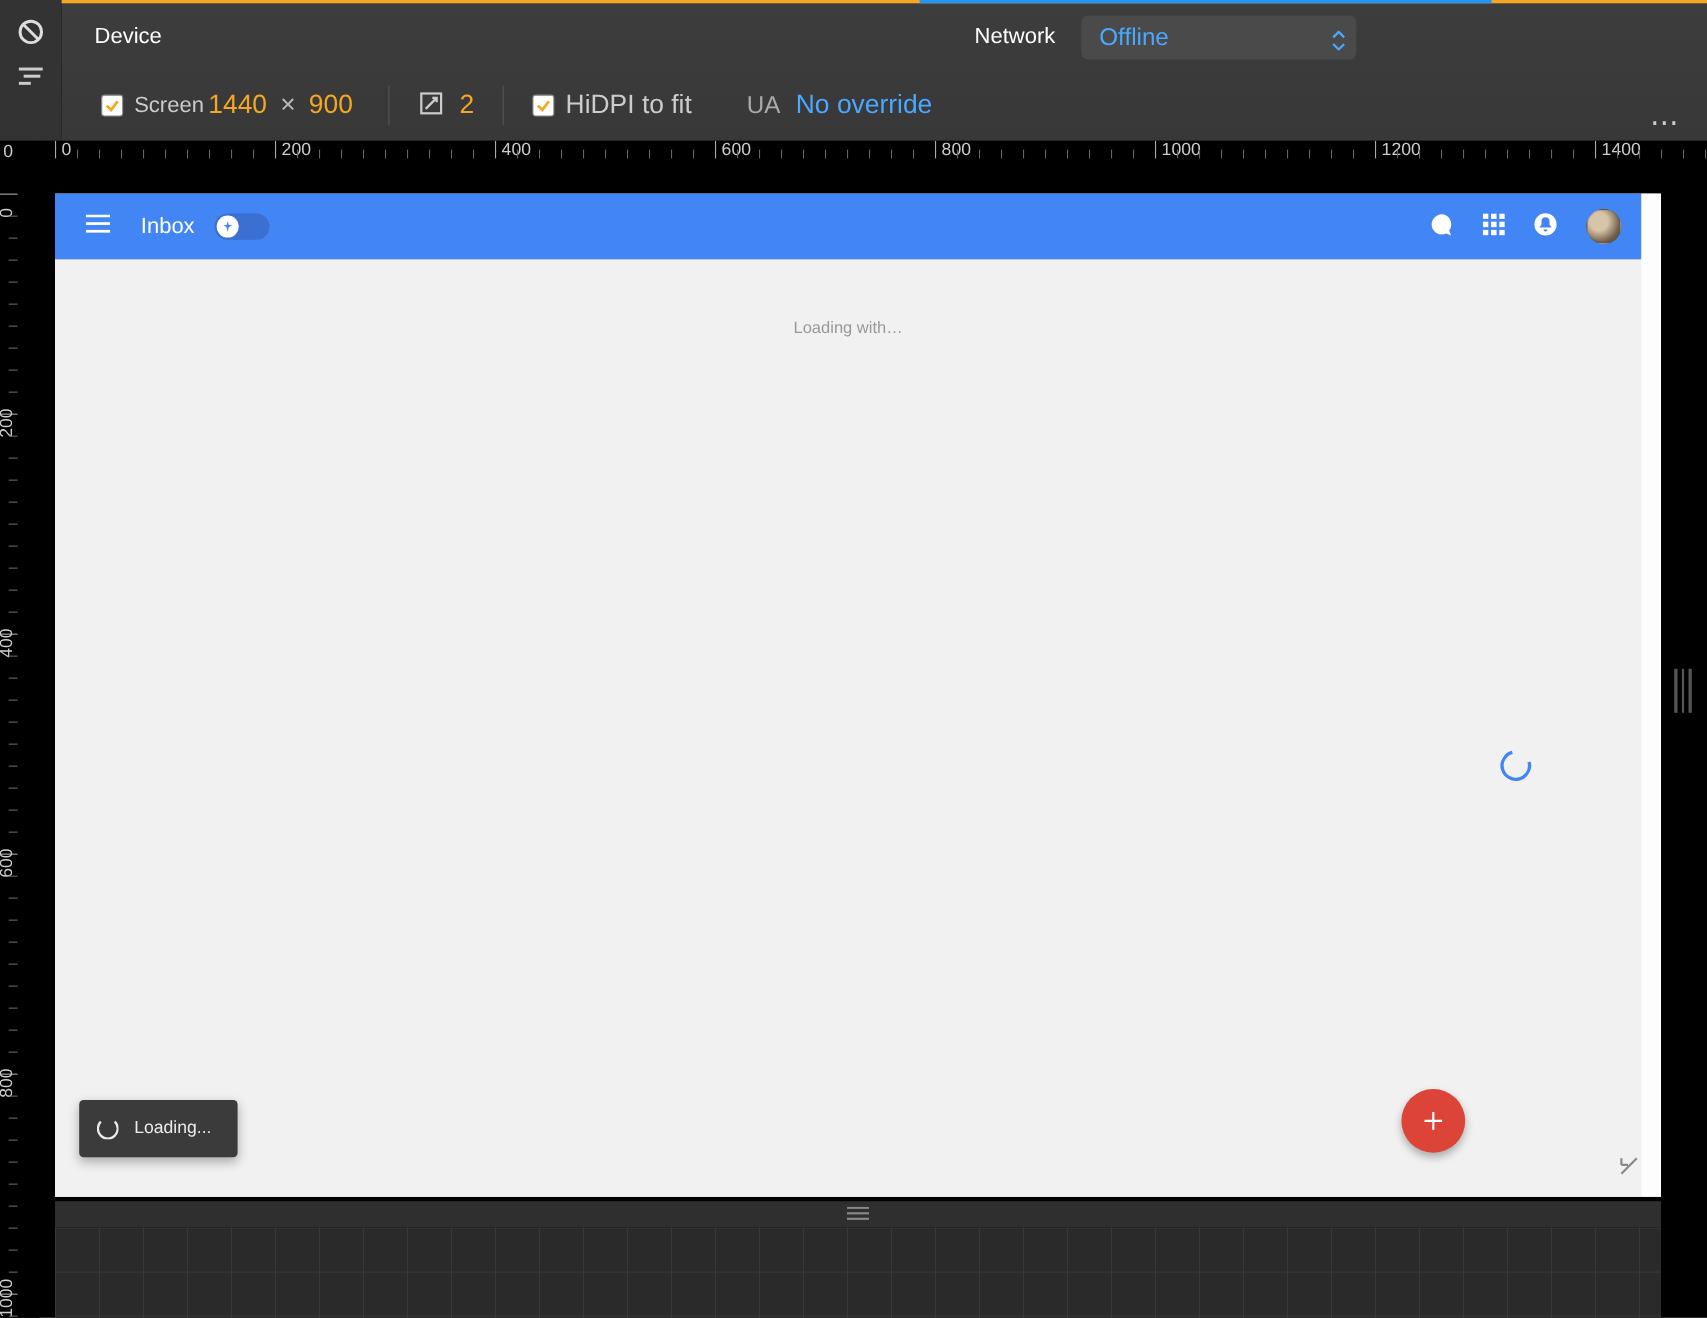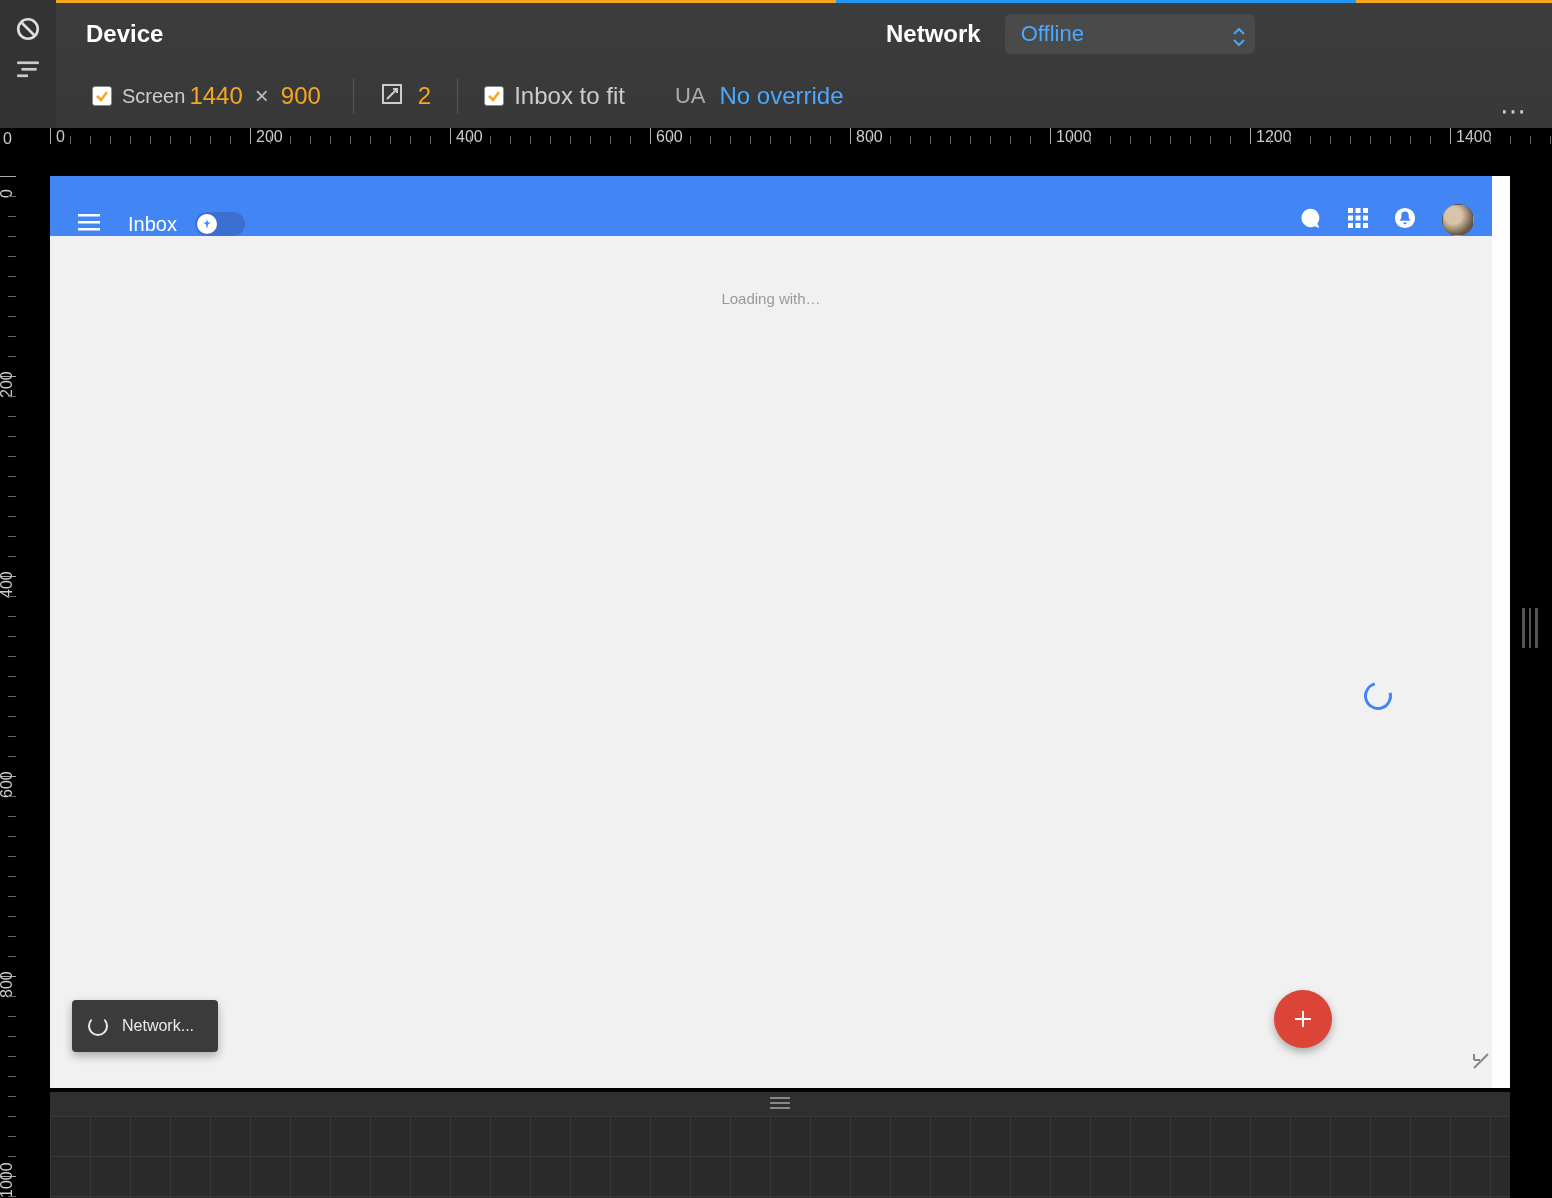--- a/index.html
+++ b/index.html
@@ -42,7 +42,7 @@
 .dt-row2 { }
 
 .dt-device-label, .dt-network-label {
-  color: #fff; font-size: 24px; font-weight: 700;
+  color: #fff; font-size: 20px; font-weight: 400;
 }
 .dt-device-label { margin-left: 30px; margin-right: 18px; }
 .dt-select {

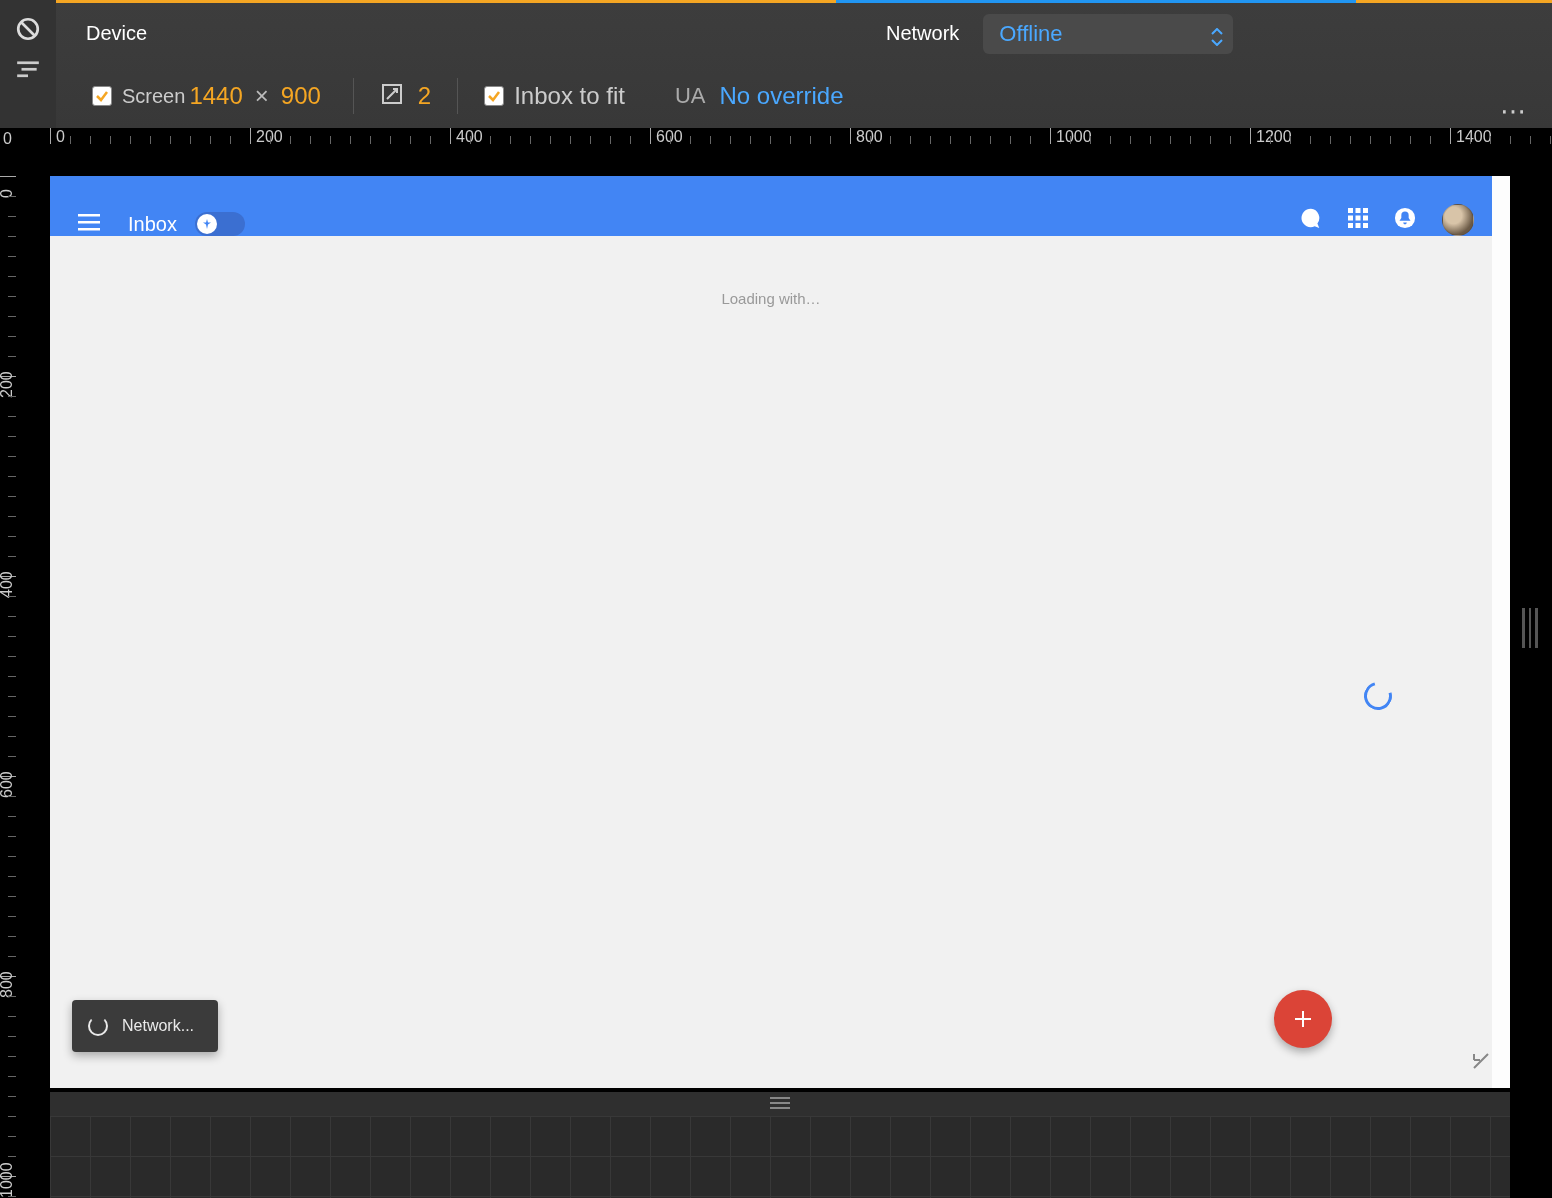--- a/index.html
+++ b/index.html
@@ -327,7 +327,7 @@
           <path d="M2 7 L6 11 L12 3" fill="none" stroke="#f5a623" stroke-width="2.5"></path>
         </svg>
     </span>
-    <span class="dt-zoom">Inbox to fit</span>
+    <span class="dt-zoom">HiDPI to fit</span>
 
     <span class="dt-ua-label">UA</span>
     <span class="dt-ua-val">No override</span>

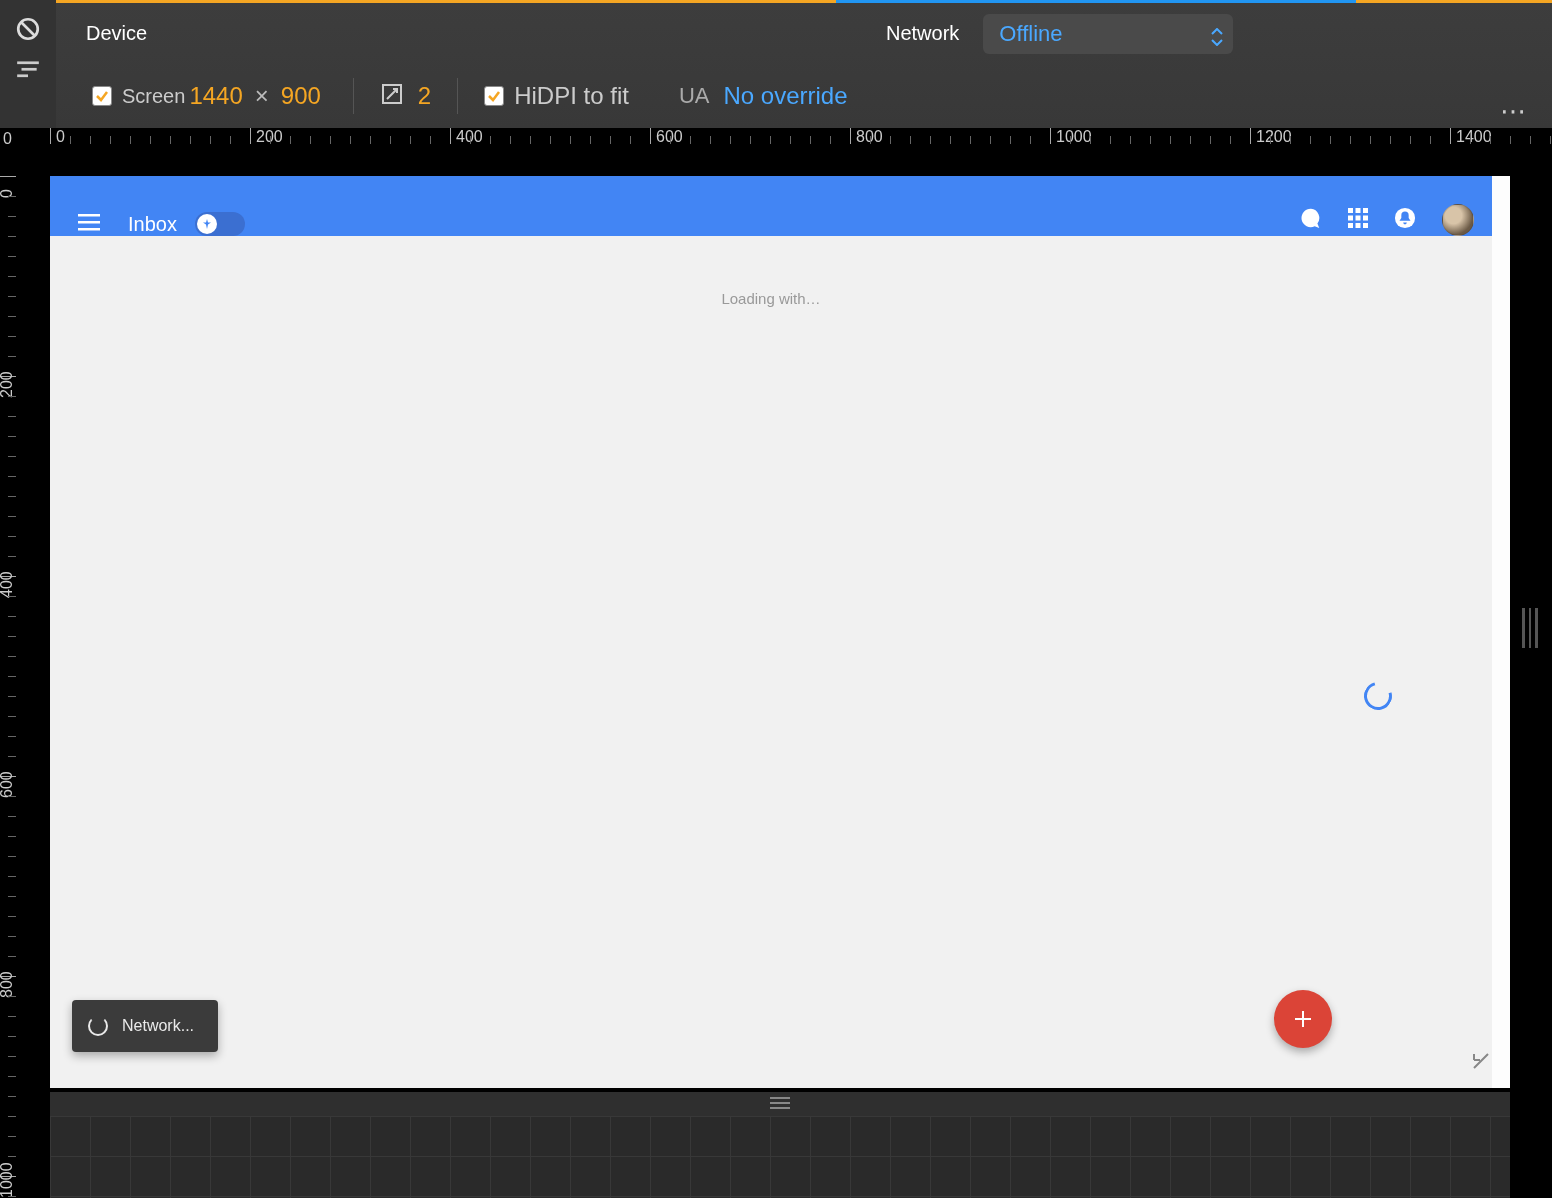--- a/index.html
+++ b/index.html
@@ -151,7 +151,7 @@
 .inbox-header {
   position: absolute; left:0; top:0; right:18px; height: 60px;
   background: #4285f4;
-  display: flex; align-items:flex-end;
+  display: flex; align-items:center;
   color: #fff;
 }
 .inbox-menu { margin-left: 28px; cursor:pointer; }

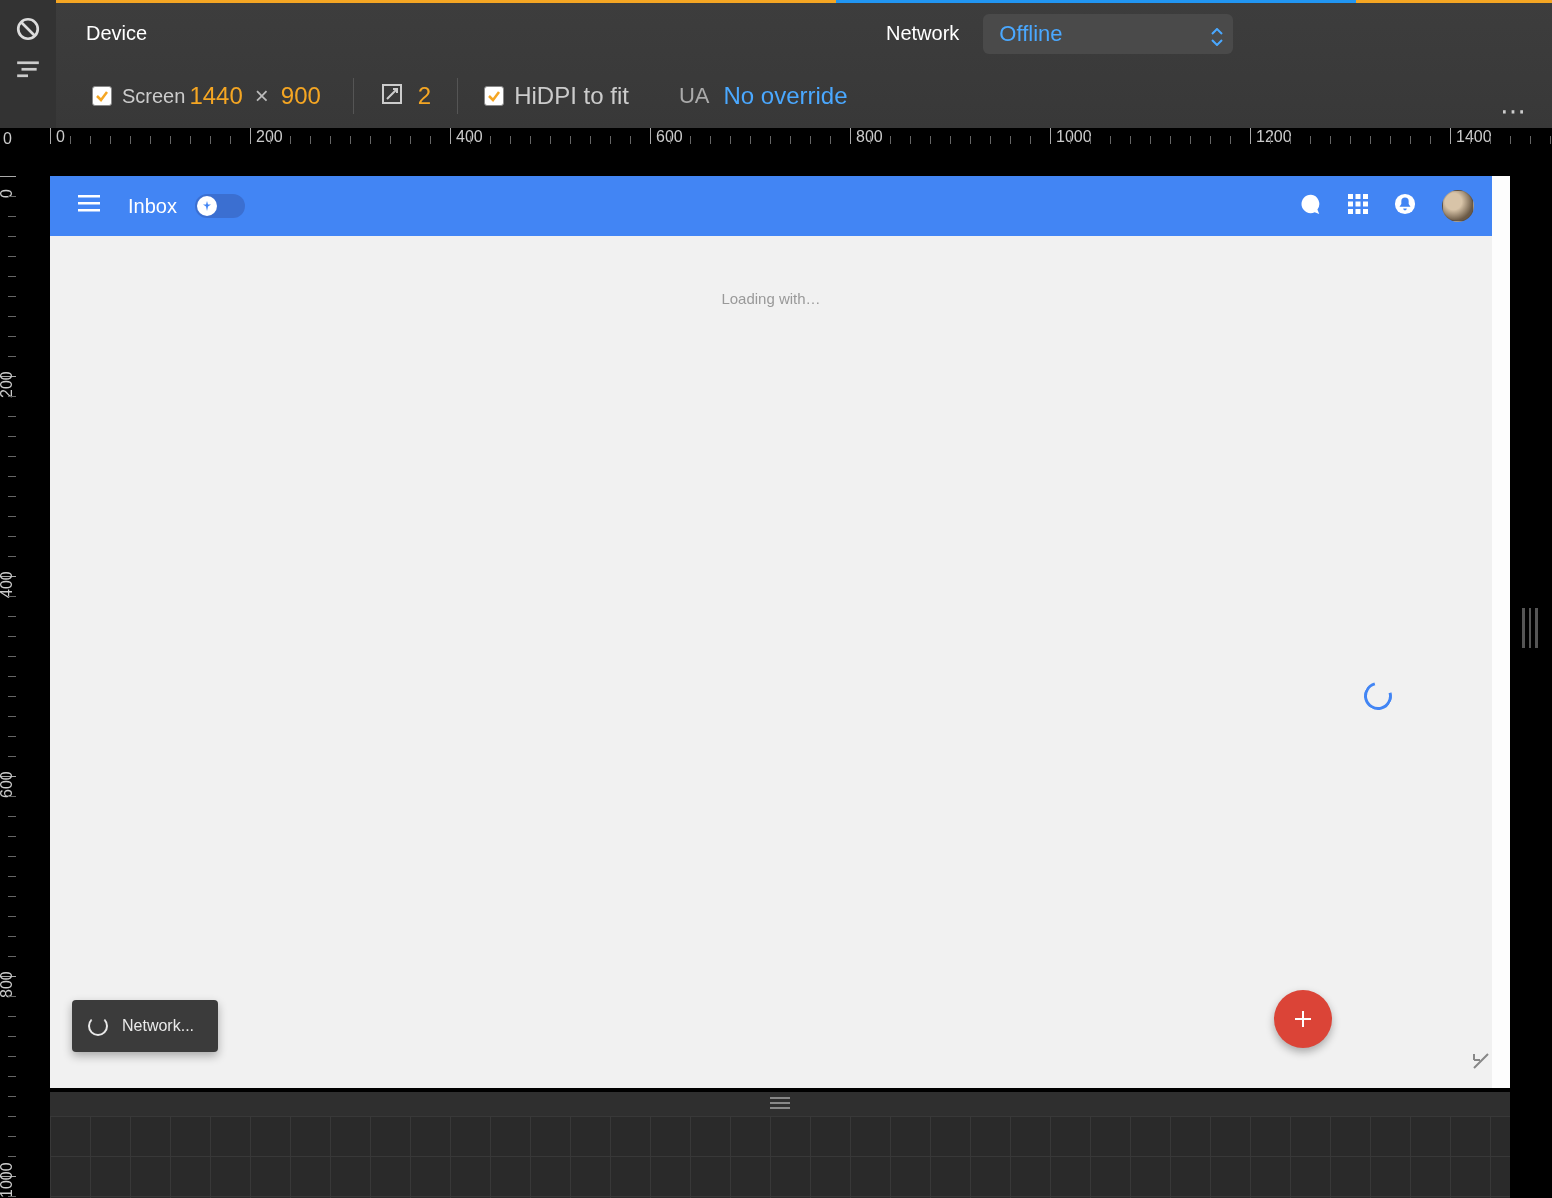--- a/index.html
+++ b/index.html
@@ -571,7 +571,7 @@
     <div class="hangouts-spinner"></div>
     <div class="loading-toast">
       <div class="sp"></div>
-      <span>Network...</span>
+      <span>Loading...</span>
     </div>
     <div class="compose-fab">
       <svg width="24" height="24" viewBox="0 0 24 24">

